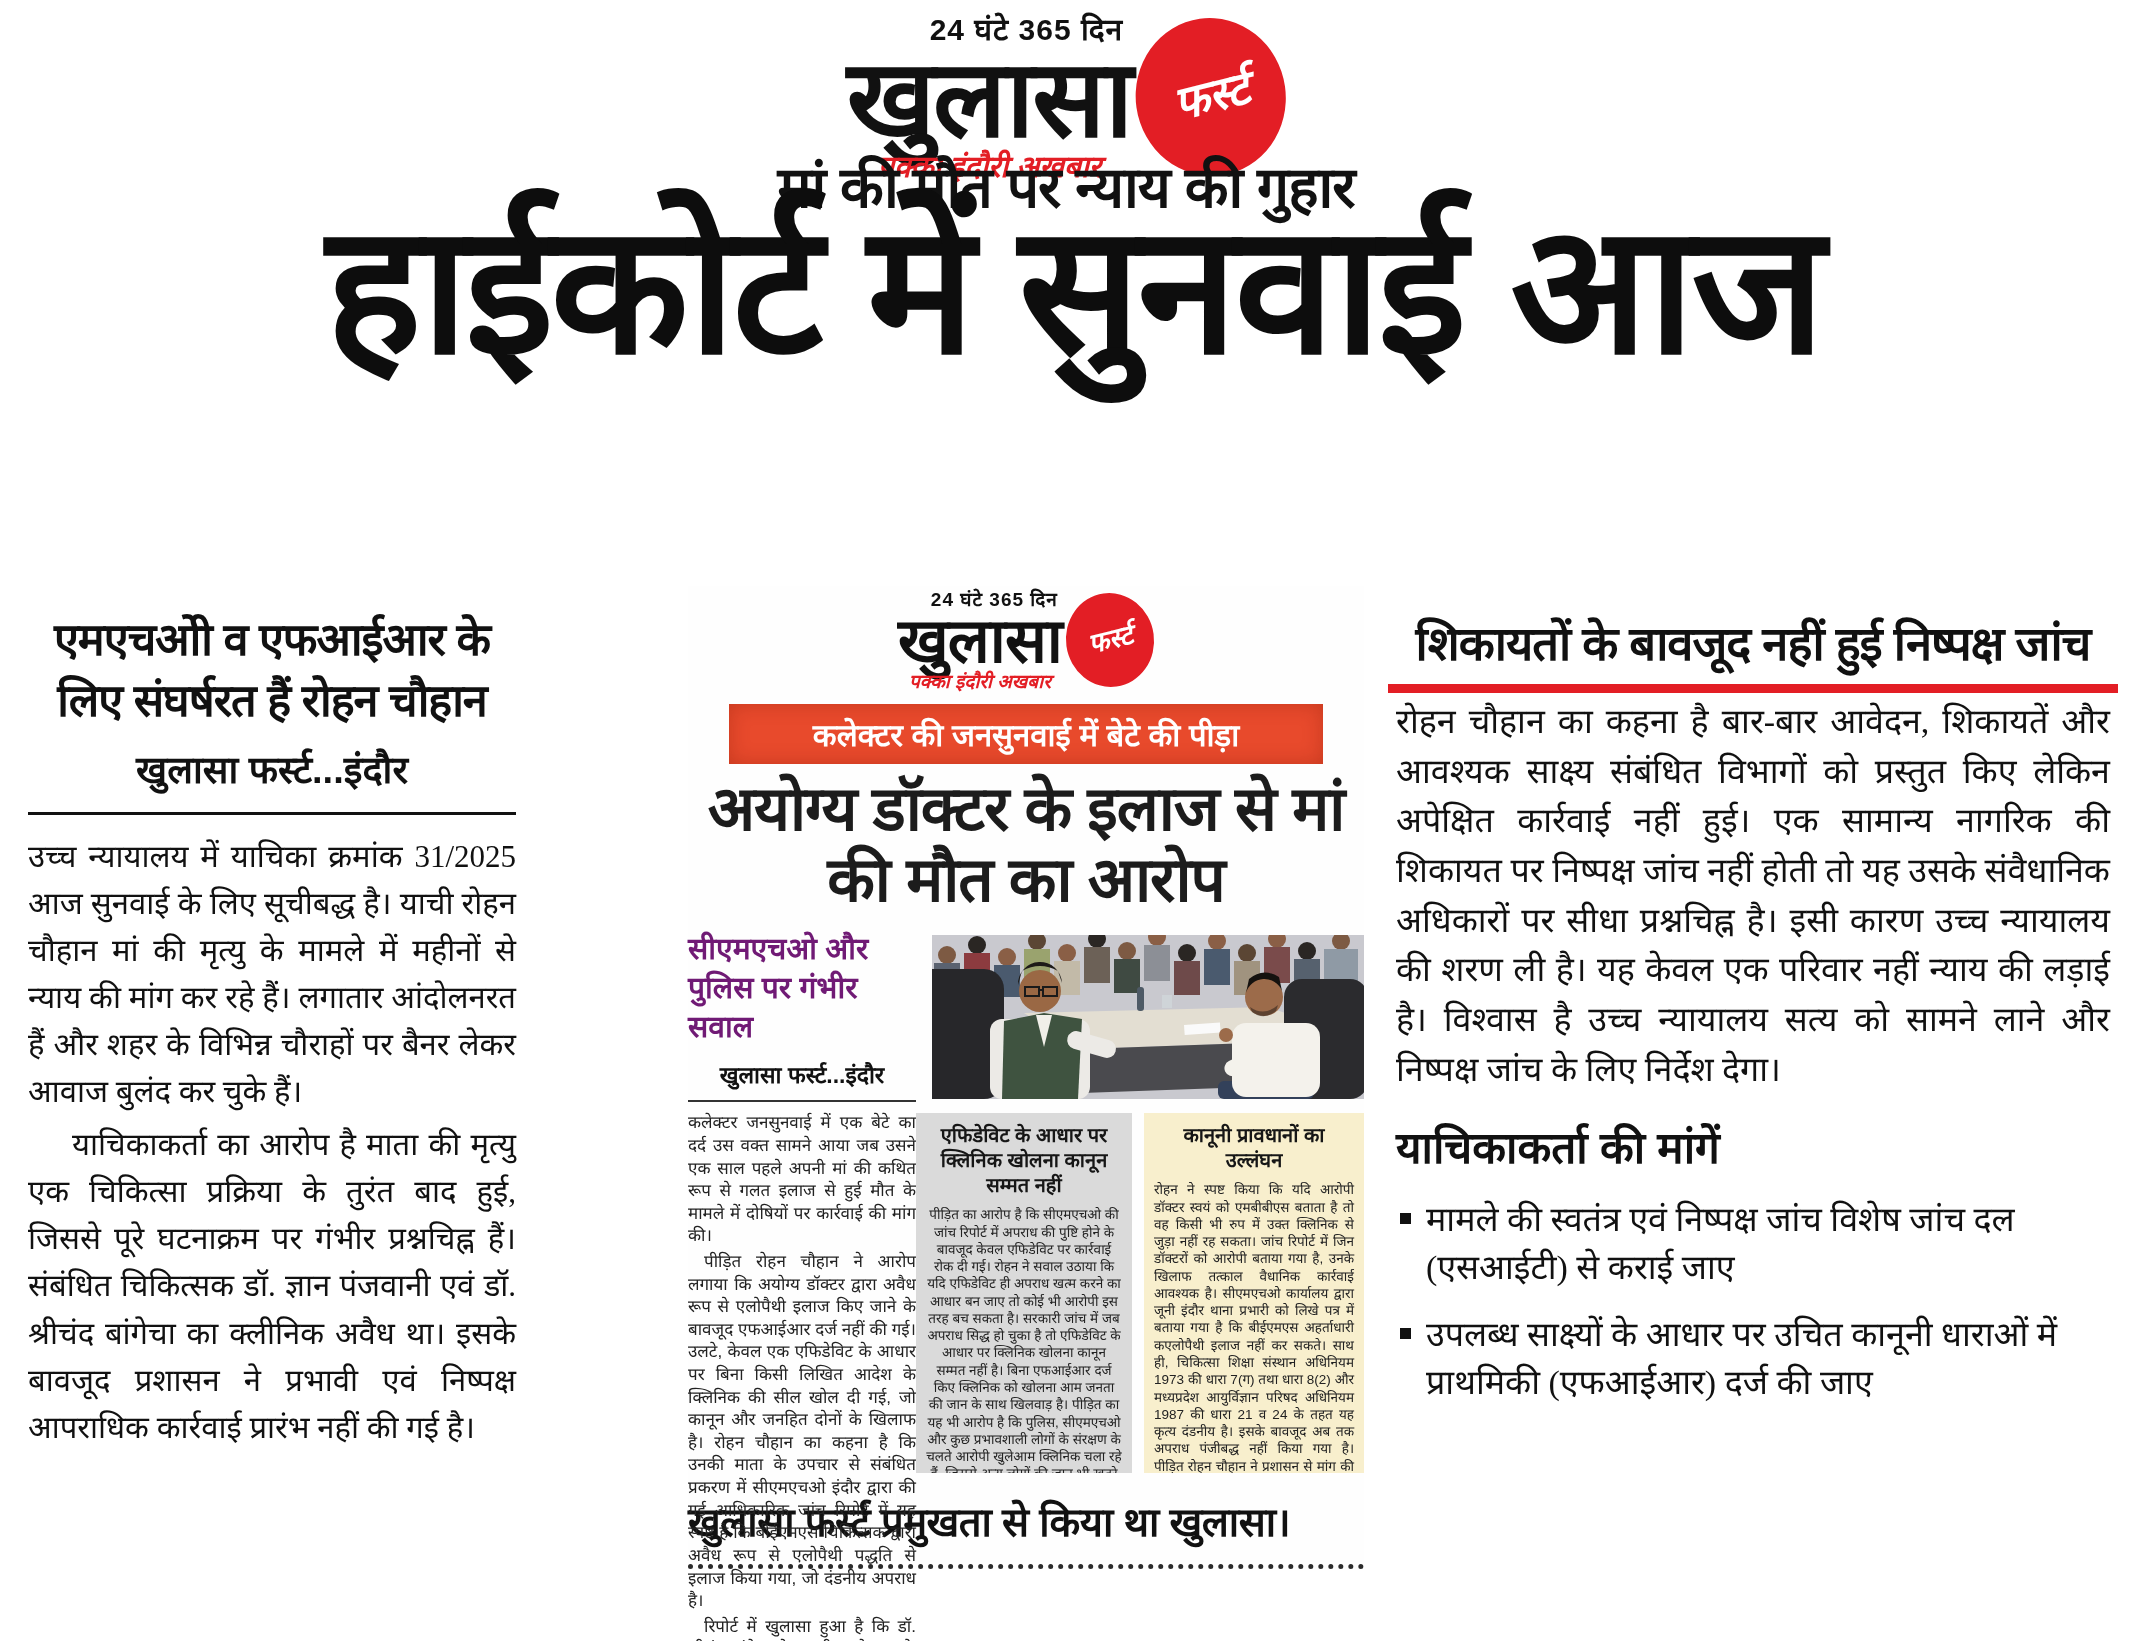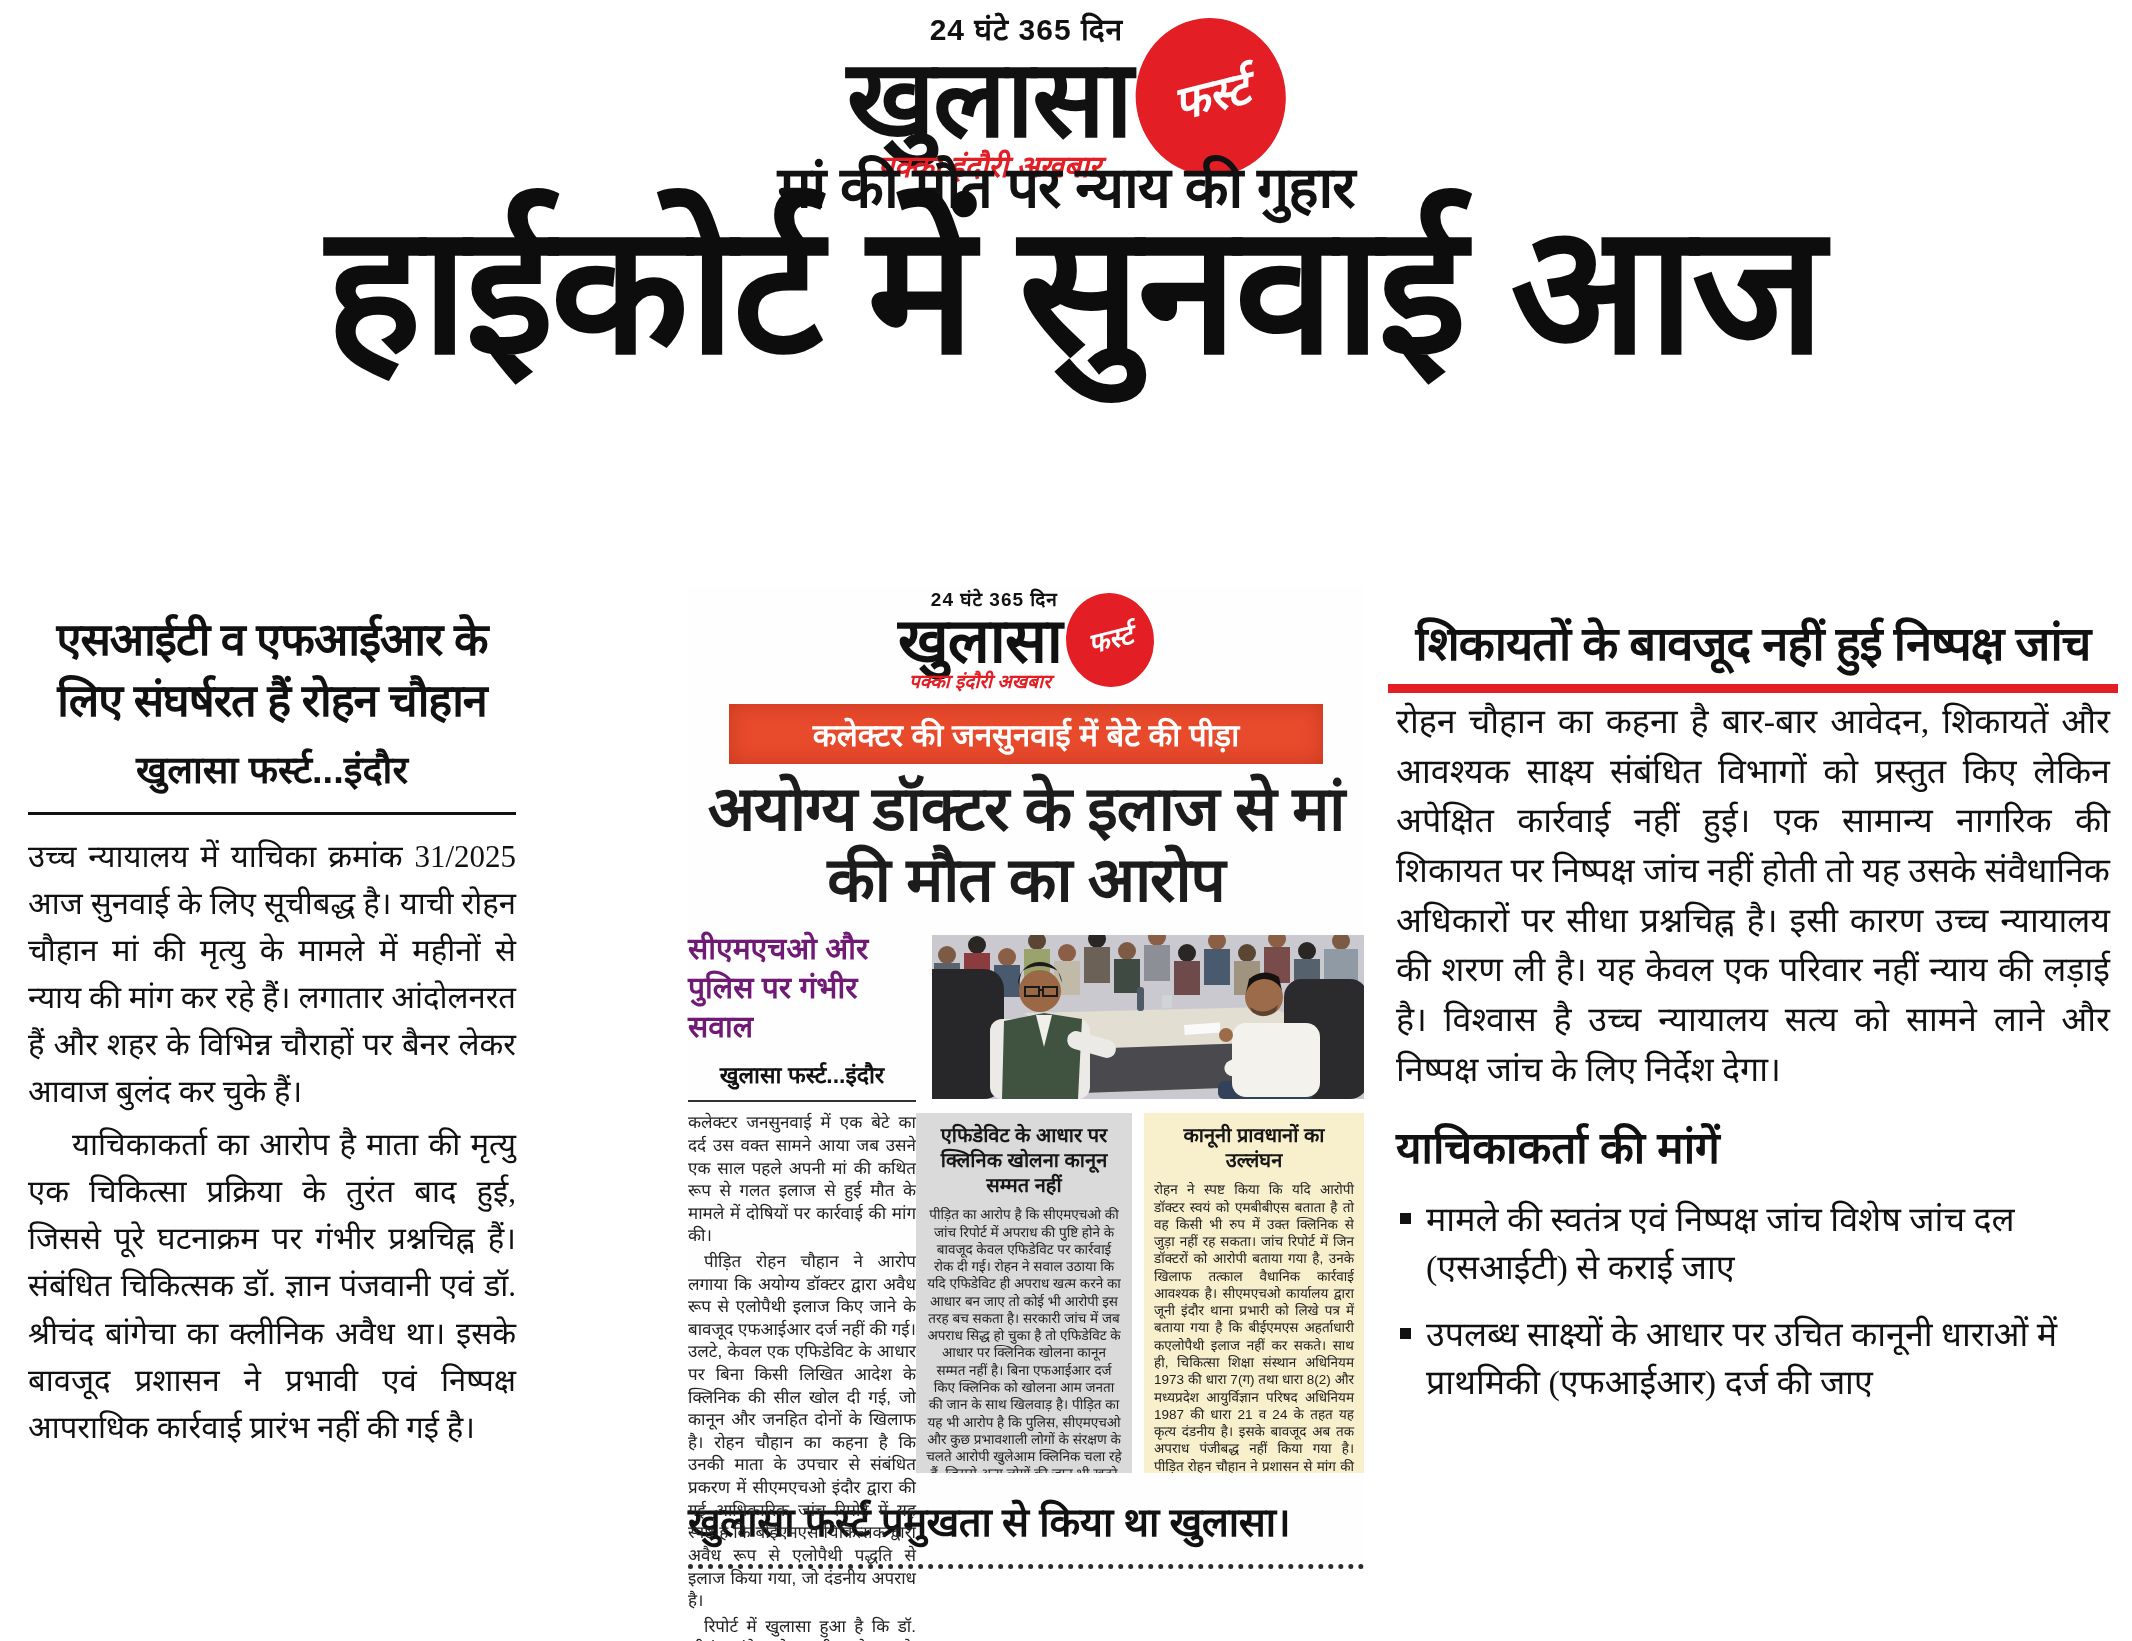--- a/index.html
+++ b/index.html
@@ -96,7 +96,7 @@
   <h1 class="main-headline">हाईकोर्ट में सुनवाई आज</h1>
 
   <section class="col-left">
-    <h2>एसआईटी व एफआईआर के लिए संघर्षरत हैं रोहन चौहान</h2>
+    <h2>एमएचओी व एफआईआर के लिए संघर्षरत हैं रोहन चौहान</h2>
     <div class="byline">खुलासा फर्स्ट...इंदौर</div>
     <div class="rule"></div>
     <p>उच्च न्यायालय में याचिका क्रमांक 31/2025 आज सुनवाई के लिए सूचीबद्ध है। याची रोहन चौहान मां की मृत्यु के मामले में महीनों से न्याय की मांग कर रहे हैं। लगातार आंदोलनरत हैं और शहर के विभिन्न चौराहों पर बैनर लेकर आवाज बुलंद कर चुके हैं।</p>

